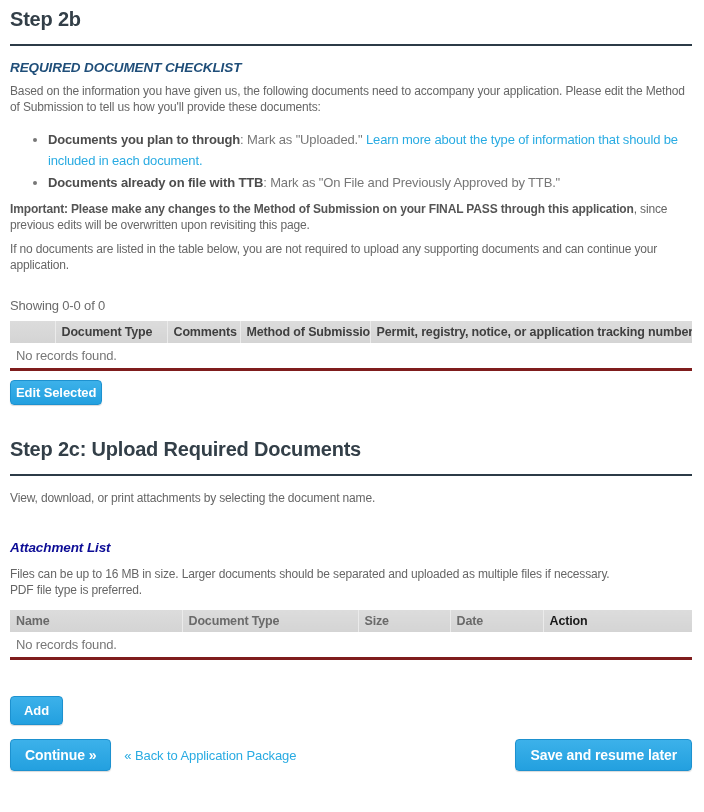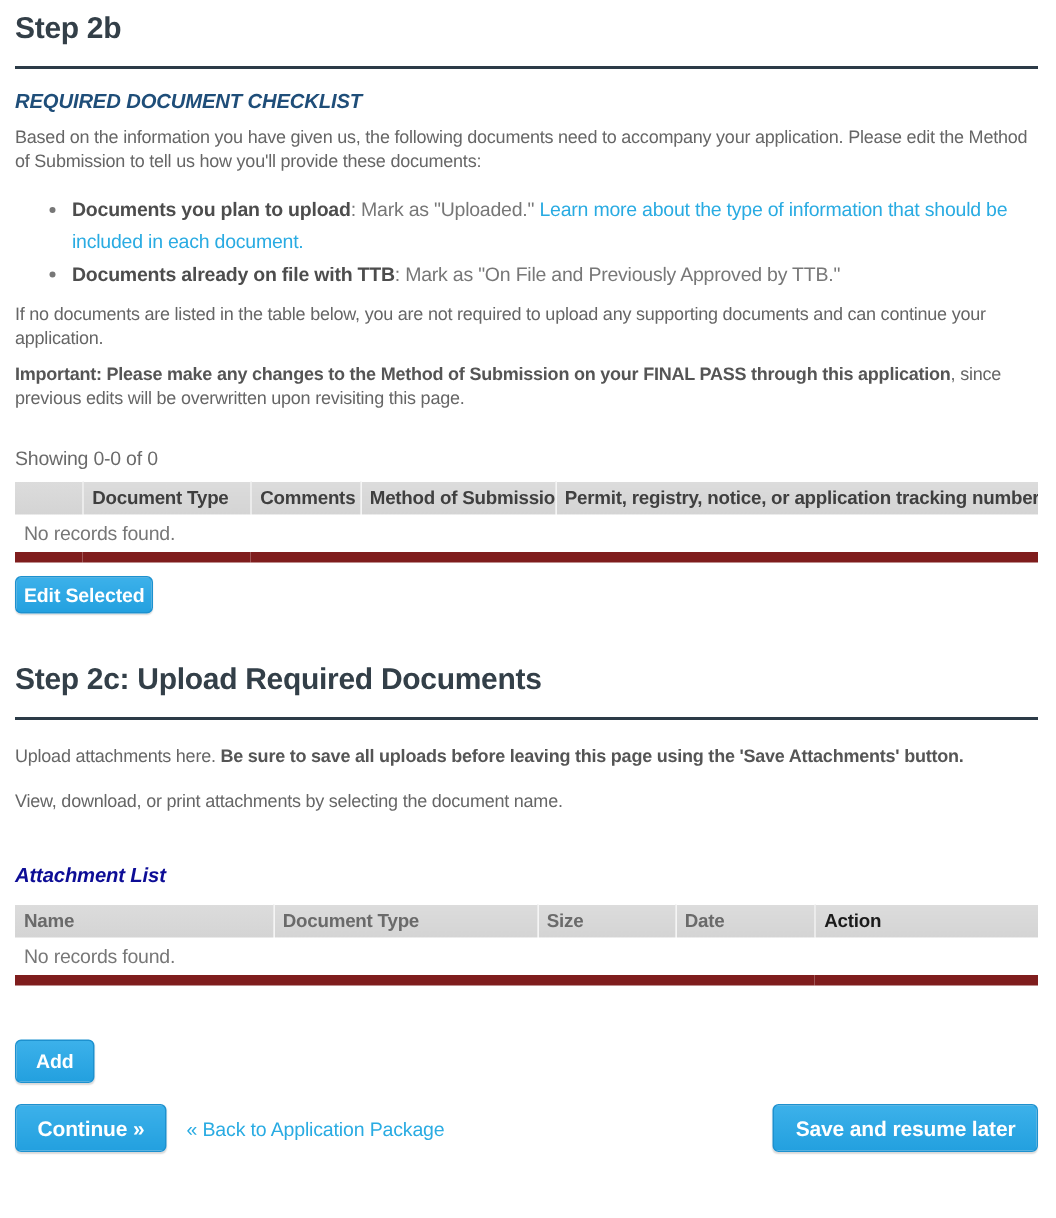--- a/index.html
+++ b/index.html
@@ -90,7 +90,7 @@
 
   <ul class="bullets">
     <li>
-      <b>Documents you plan to upload</b><span>: Mark as "Uploaded." </span><a class="link" href="#">Learn more about the type of information that should be included in each document.</a>
+      <b>Documents you plan to through</b><span>: Mark as "Uploaded." </span><a class="link" href="#">Learn more about the type of information that should be included in each document.</a>
     </li>
     <li>
       <b>Documents already on file with TTB</b><span>: Mark as "On File and Previously Approved by TTB."</span>

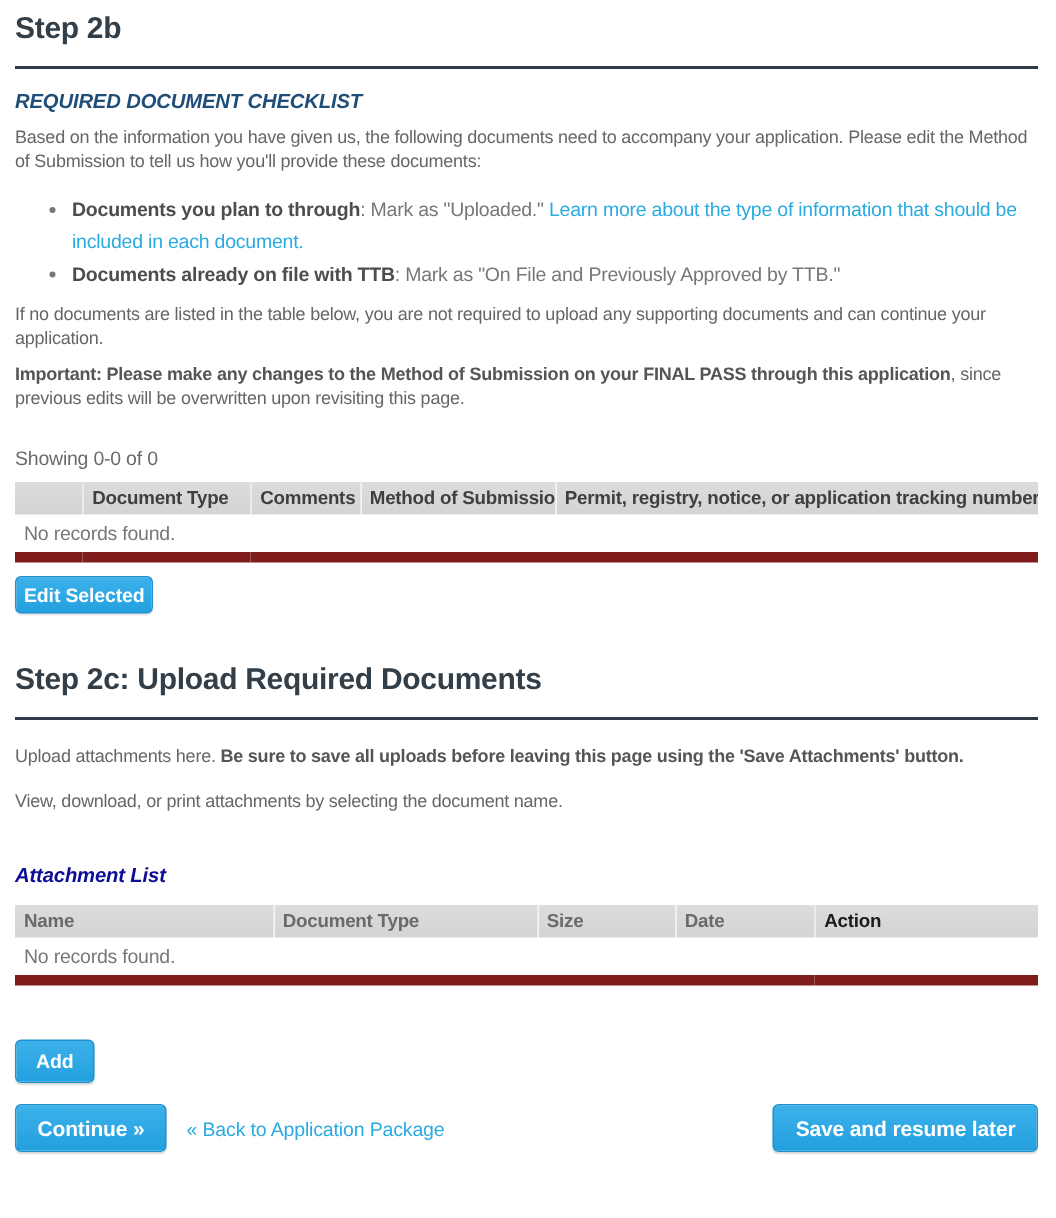--- a/index.html
+++ b/index.html
@@ -97,11 +97,11 @@
     </li>
   </ul>
 
-  <p class="body spacer-ifno">If no documents are listed in the table below, you are not required to upload any supporting documents and can continue your application.</p>
-
   <p class="body spacer-important">
     <b>Important: Please make any changes to the Method of Submission on your FINAL PASS through this application</b><span>, since previous edits will be overwritten upon revisiting this page.</span>
   </p>
+
+  <p class="body spacer-ifno">If no documents are listed in the table below, you are not required to upload any supporting documents and can continue your application.</p>
 
   <div class="showing">Showing 0-0 of 0</div>
 

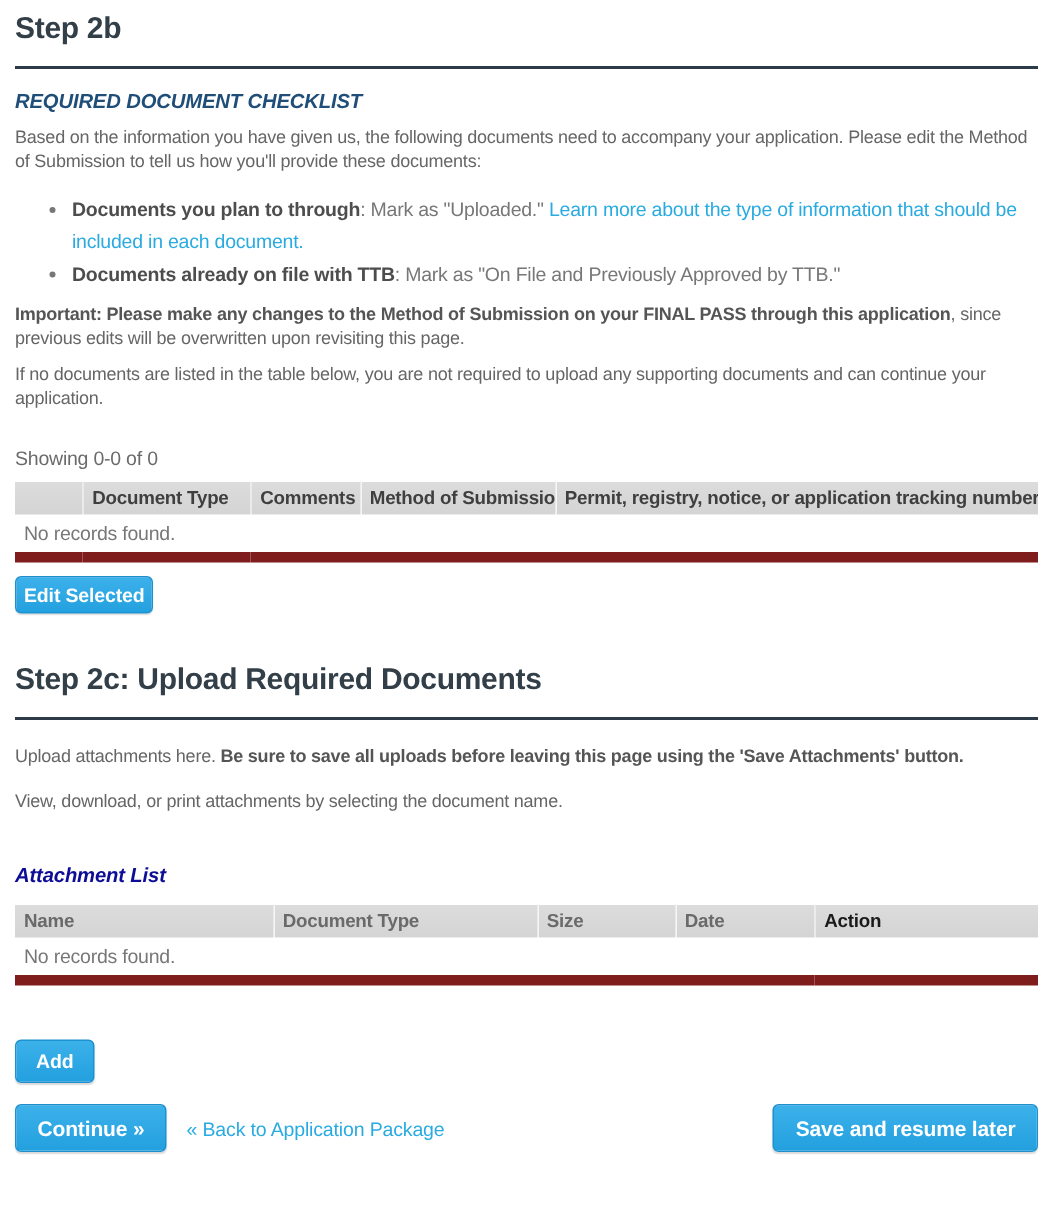--- a/index.html
+++ b/index.html
@@ -49,7 +49,7 @@
   table.grid th:first-child{border-left:none;}
   table.grid td{
     font-size:13px;color:var(--muted);padding:5px 6px;height:23px;
-    border-bottom:7px solid #7f1d1d;letter-spacing:-0.15px;
+    border-bottom:3px solid #7f1d1d;letter-spacing:-0.15px;
   }
   table.grid2{margin-top:12px;}
   table.grid2 th{color:#6a6a6a;}

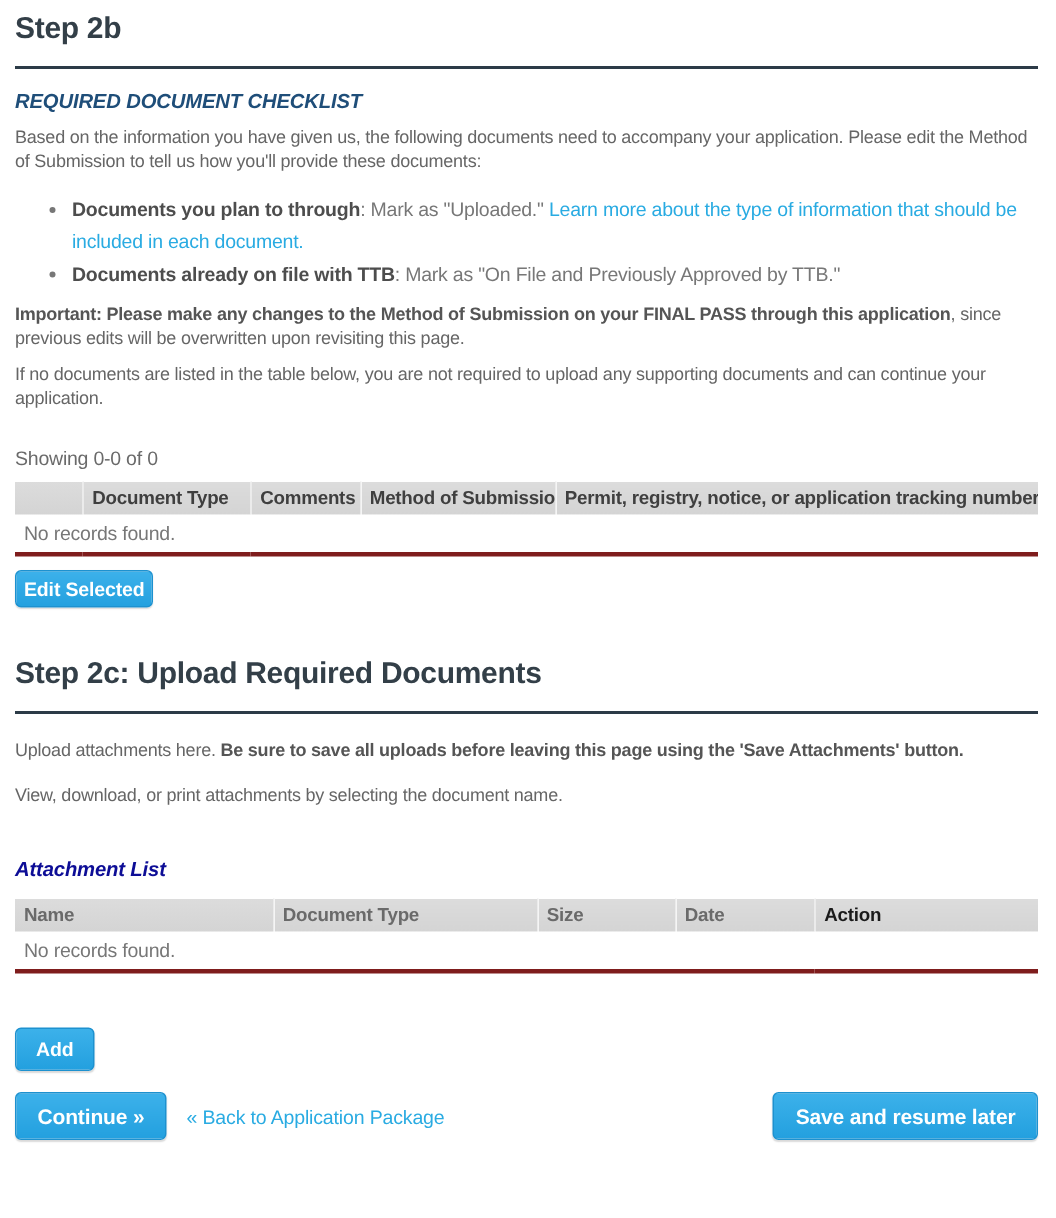--- a/index.html
+++ b/index.html
@@ -127,9 +127,6 @@
   <h1 class="h-2c">Step 2c: Upload Required Documents</h1>
   <hr class="rule">
 
-  <p class="body" style="margin-top:16px;">
-    <span>Upload attachments here. </span><b>Be sure to save all uploads before leaving this page using the 'Save Attachments' button.</b>
-  </p>
 
   <p class="body" style="margin-top:14px;">View, download, or print attachments by selecting the document name.</p>
 

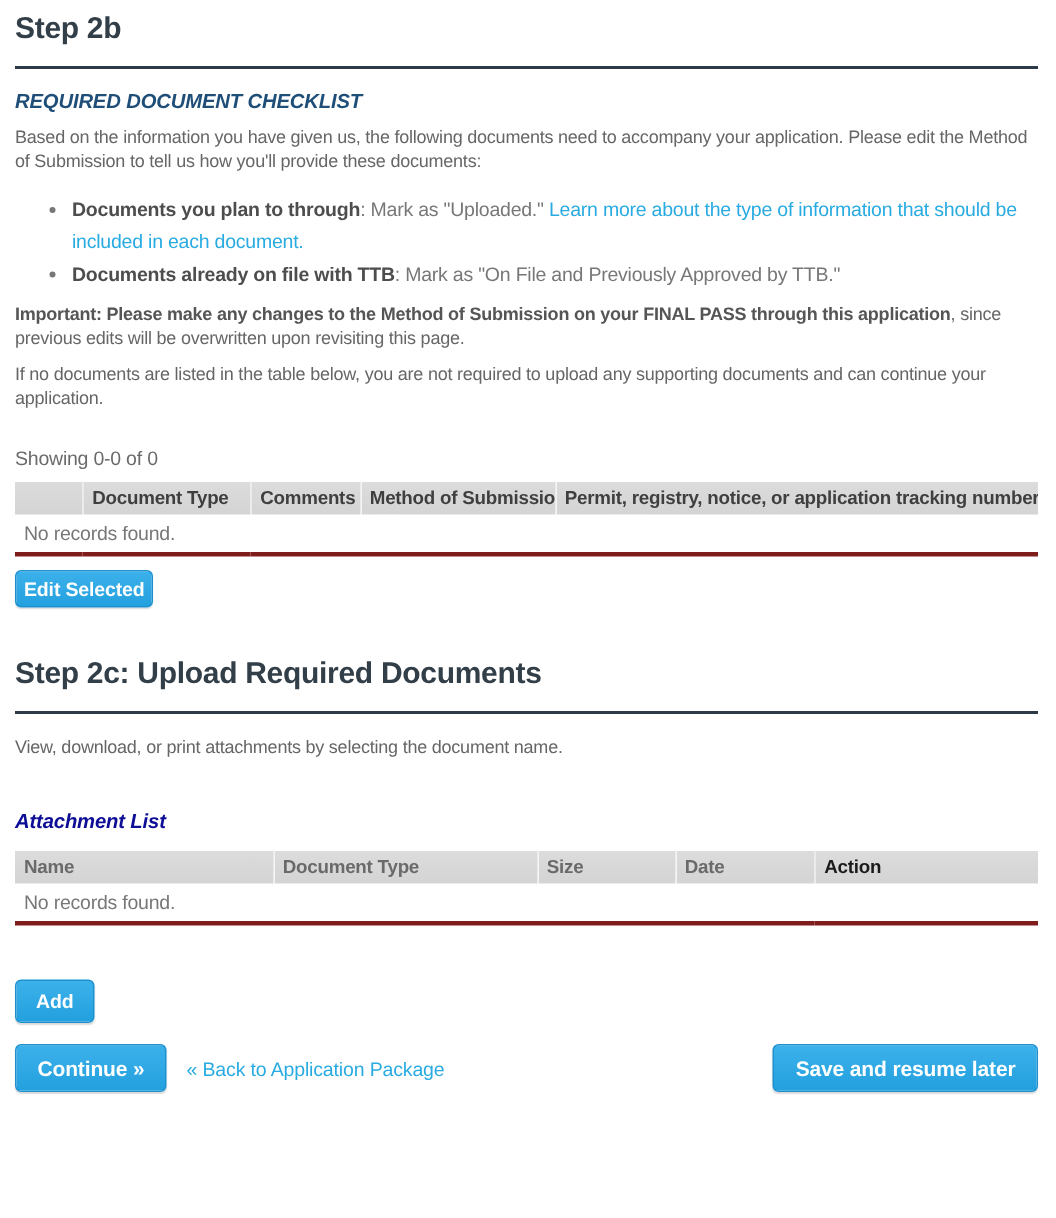--- a/index.html
+++ b/index.html
@@ -132,6 +132,10 @@
 
   <div class="section-title attachment">Attachment List</div>
 
+  <p class="body" style="margin-top:11px;">
+    <span>Files can be up to 16 MB in size. Larger documents should be separated and uploaded as multiple files if necessary.</span><br>
+    <span>PDF file type is preferred.</span>
+  </p>
 
   <table class="grid grid2">
     <thead>

